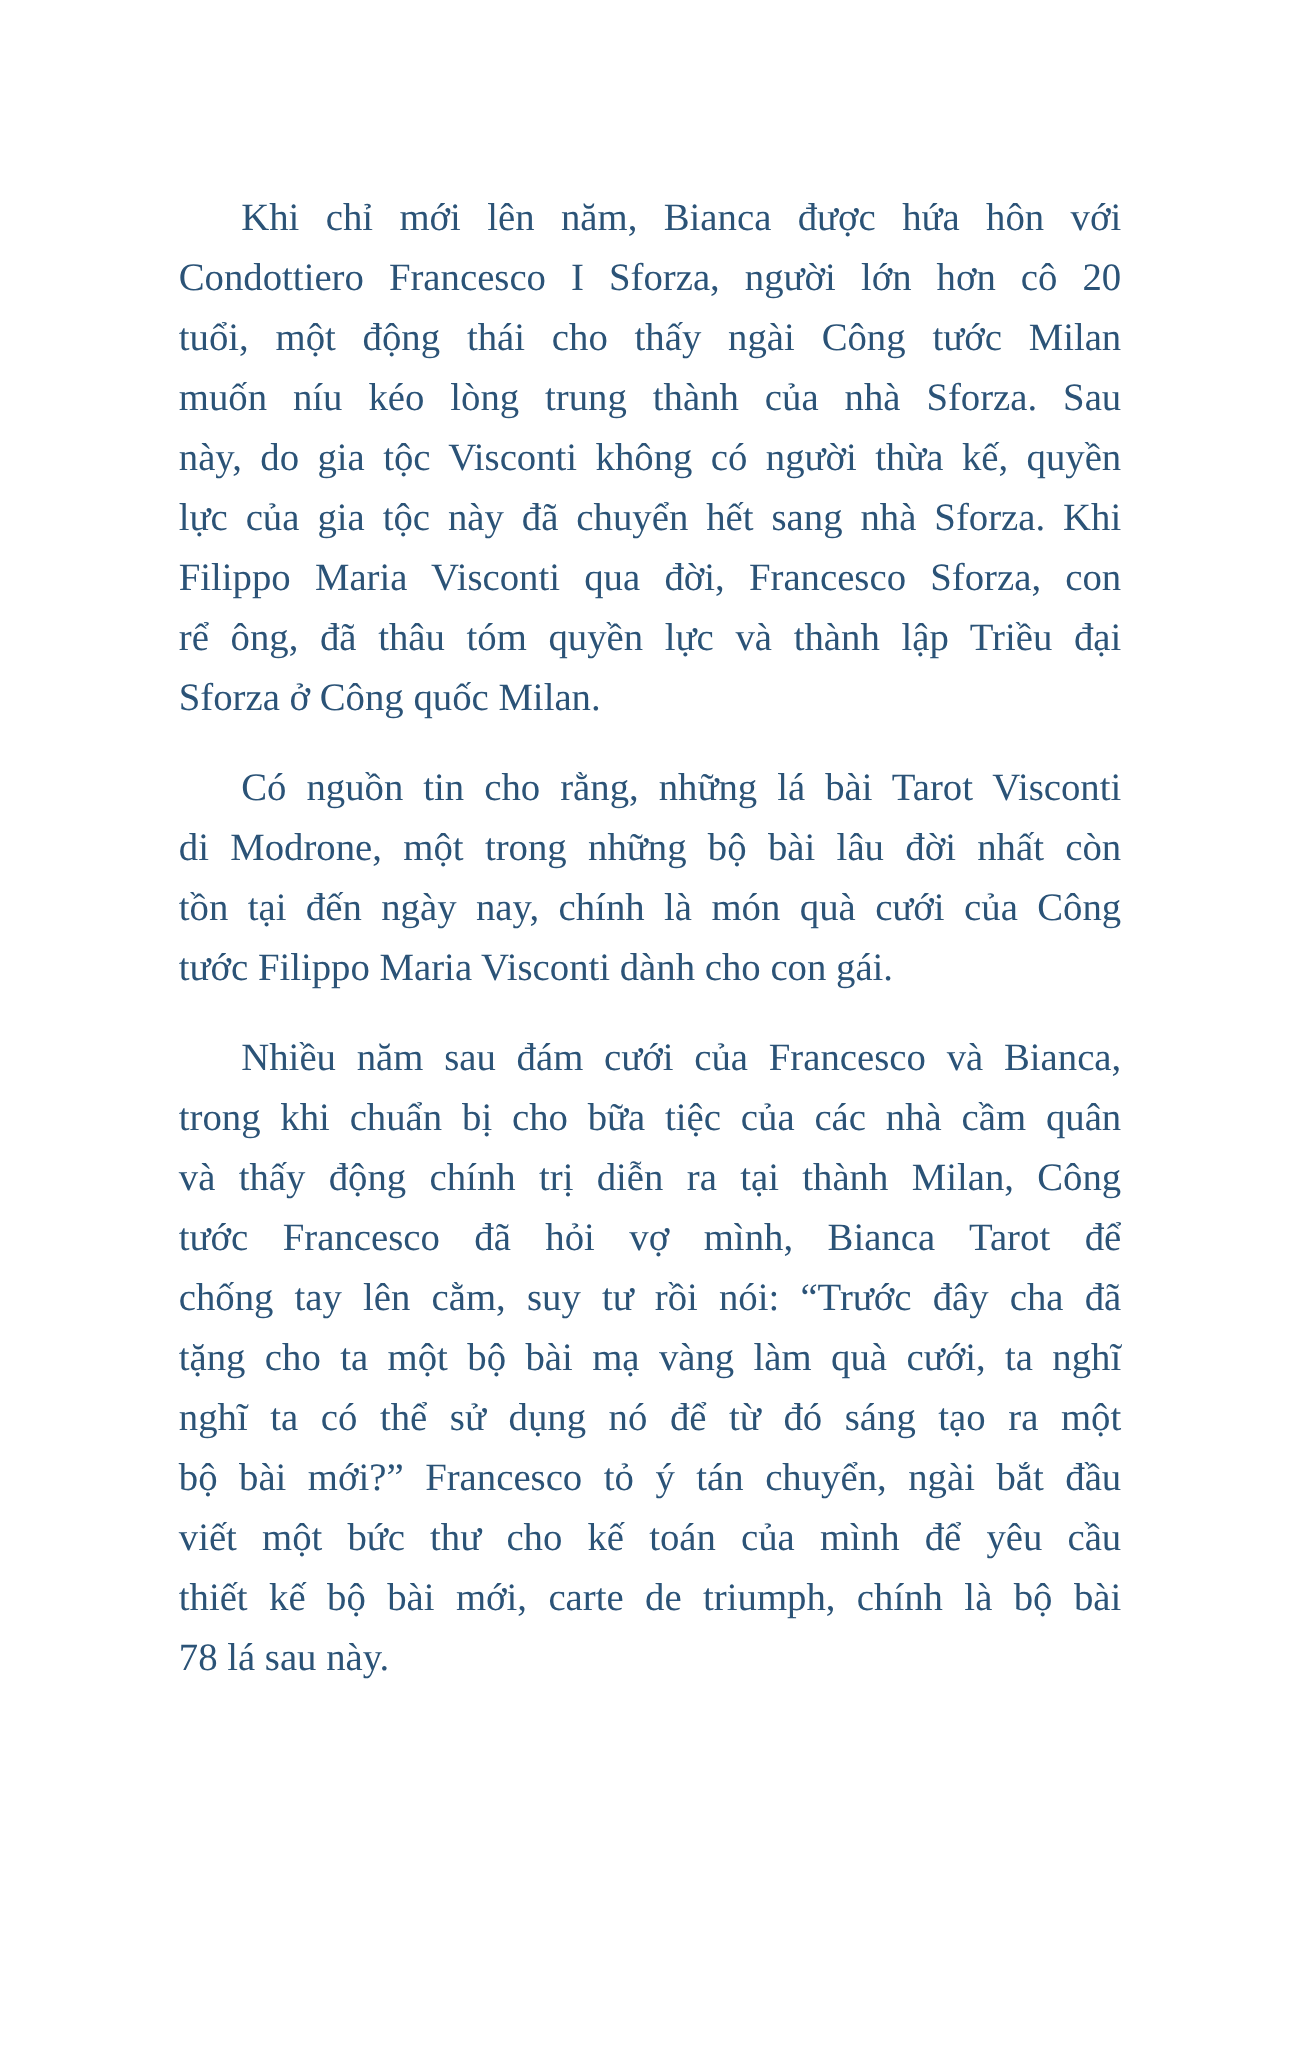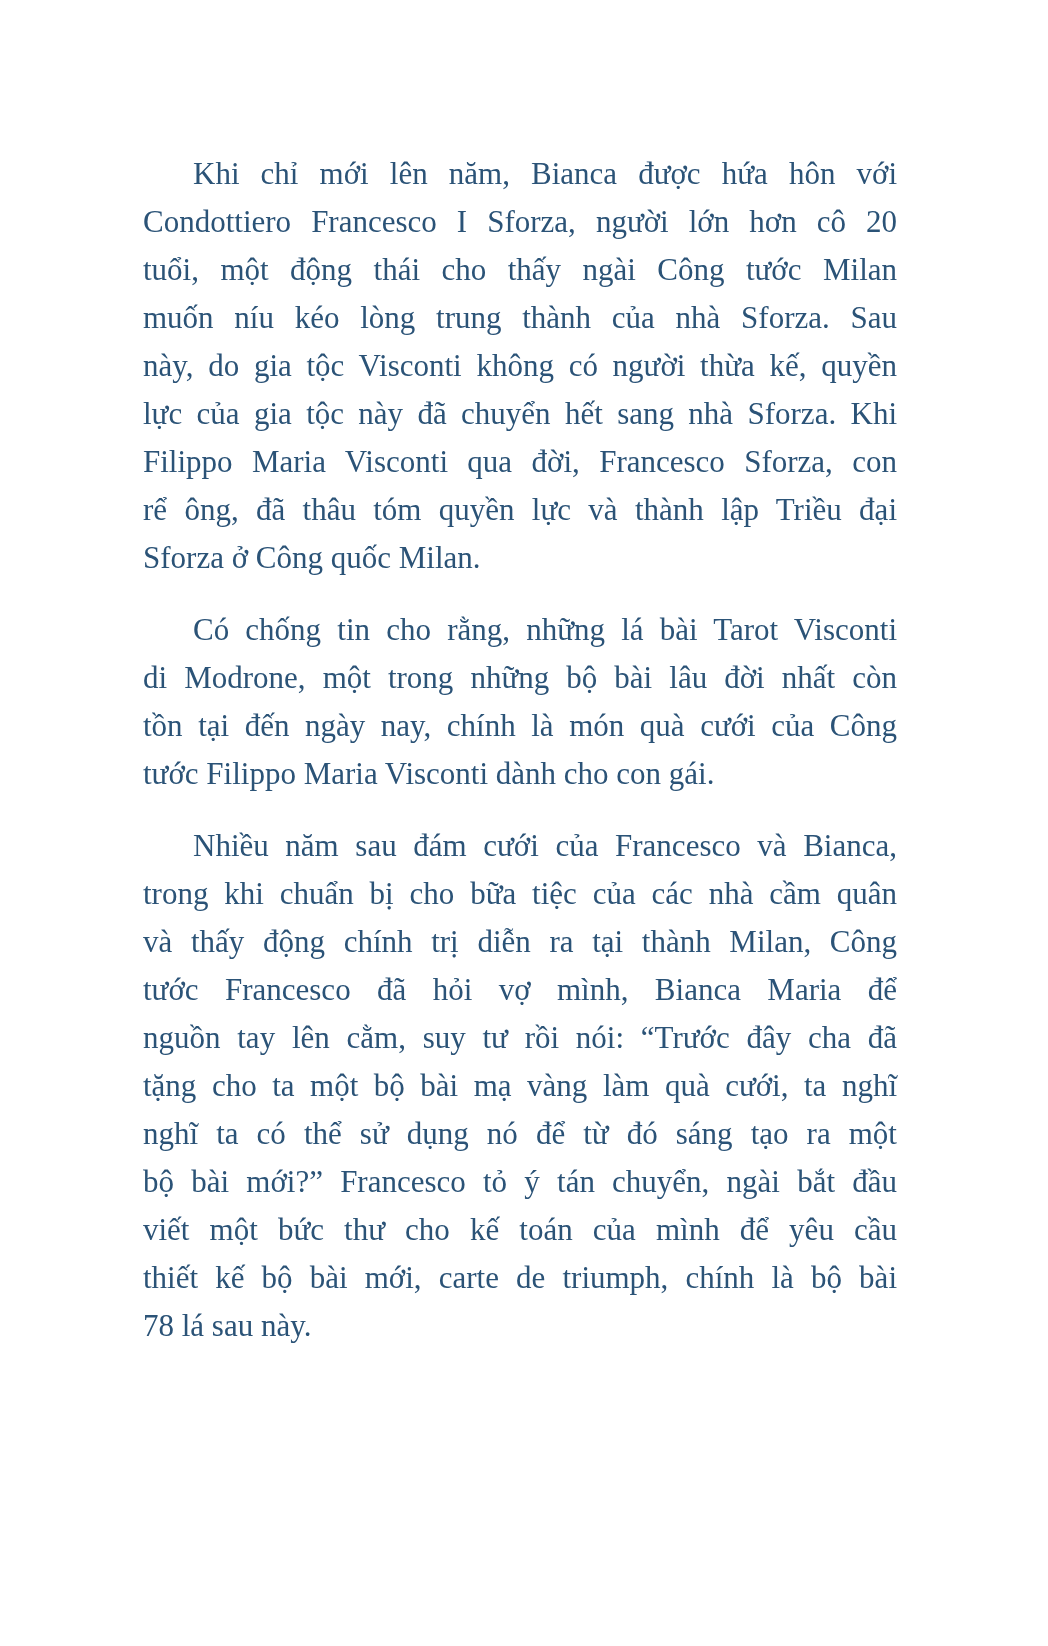--- a/index.html
+++ b/index.html
@@ -83,7 +83,7 @@
         <div class="text-line last">Sforza ở Công quốc Milan.</div>
       </div>
       <div class="paragraph">
-        <div class="text-line first">Có chống tin cho rằng, những lá bài Tarot Visconti</div>
+        <div class="text-line first">Có nguồn tin cho rằng, những lá bài Tarot Visconti</div>
         <div class="text-line">di Modrone, một trong những bộ bài lâu đời nhất còn</div>
         <div class="text-line">tồn tại đến ngày nay, chính là món quà cưới của Công</div>
         <div class="text-line last">tước Filippo Maria Visconti dành cho con gái.</div>

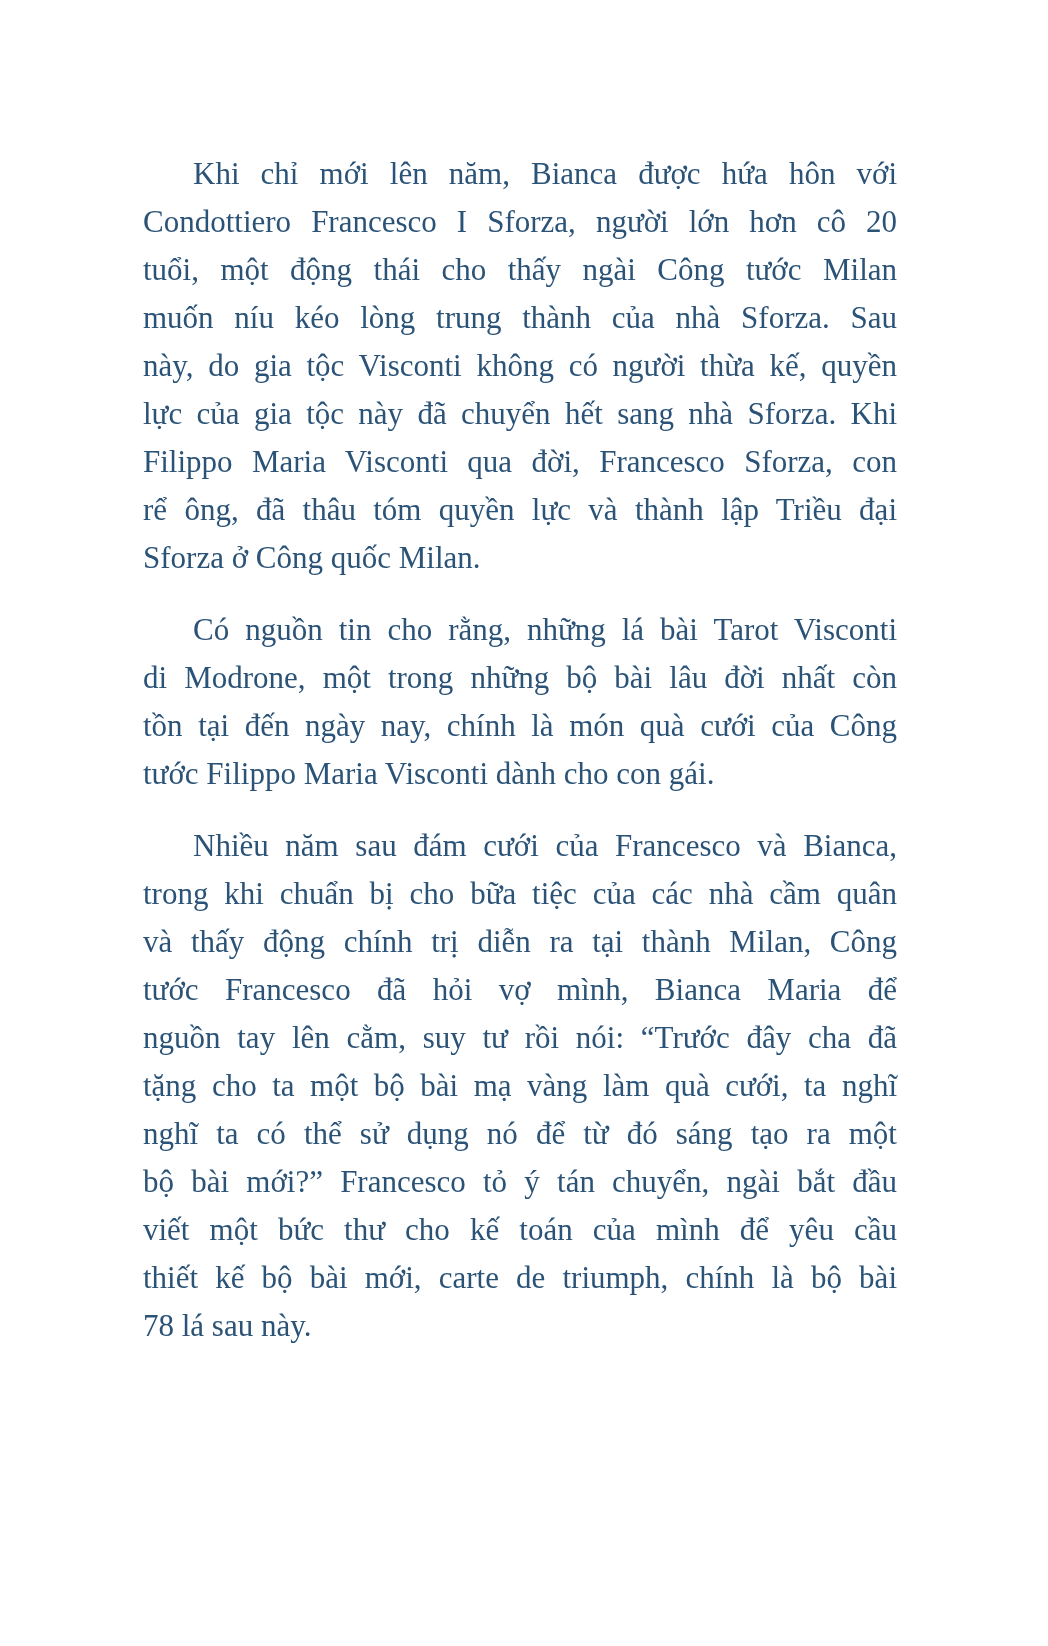--- a/index.html
+++ b/index.html
@@ -92,7 +92,7 @@
         <div class="text-line first">Nhiều năm sau đám cưới của Francesco và Bianca,</div>
         <div class="text-line">trong khi chuẩn bị cho bữa tiệc của các nhà cầm quân</div>
         <div class="text-line">và thấy động chính trị diễn ra tại thành Milan, Công</div>
-        <div class="text-line">tước Francesco đã hỏi vợ mình, Bianca Maria để</div>
+        <div class="text-line">tước Francesco đã hỏi vợ mình, Bianca Tarot để</div>
         <div class="text-line">nguồn tay lên cằm, suy tư rồi nói: “Trước đây cha đã</div>
         <div class="text-line">tặng cho ta một bộ bài mạ vàng làm quà cưới, ta nghĩ</div>
         <div class="text-line">nghĩ ta có thể sử dụng nó để từ đó sáng tạo ra một</div>

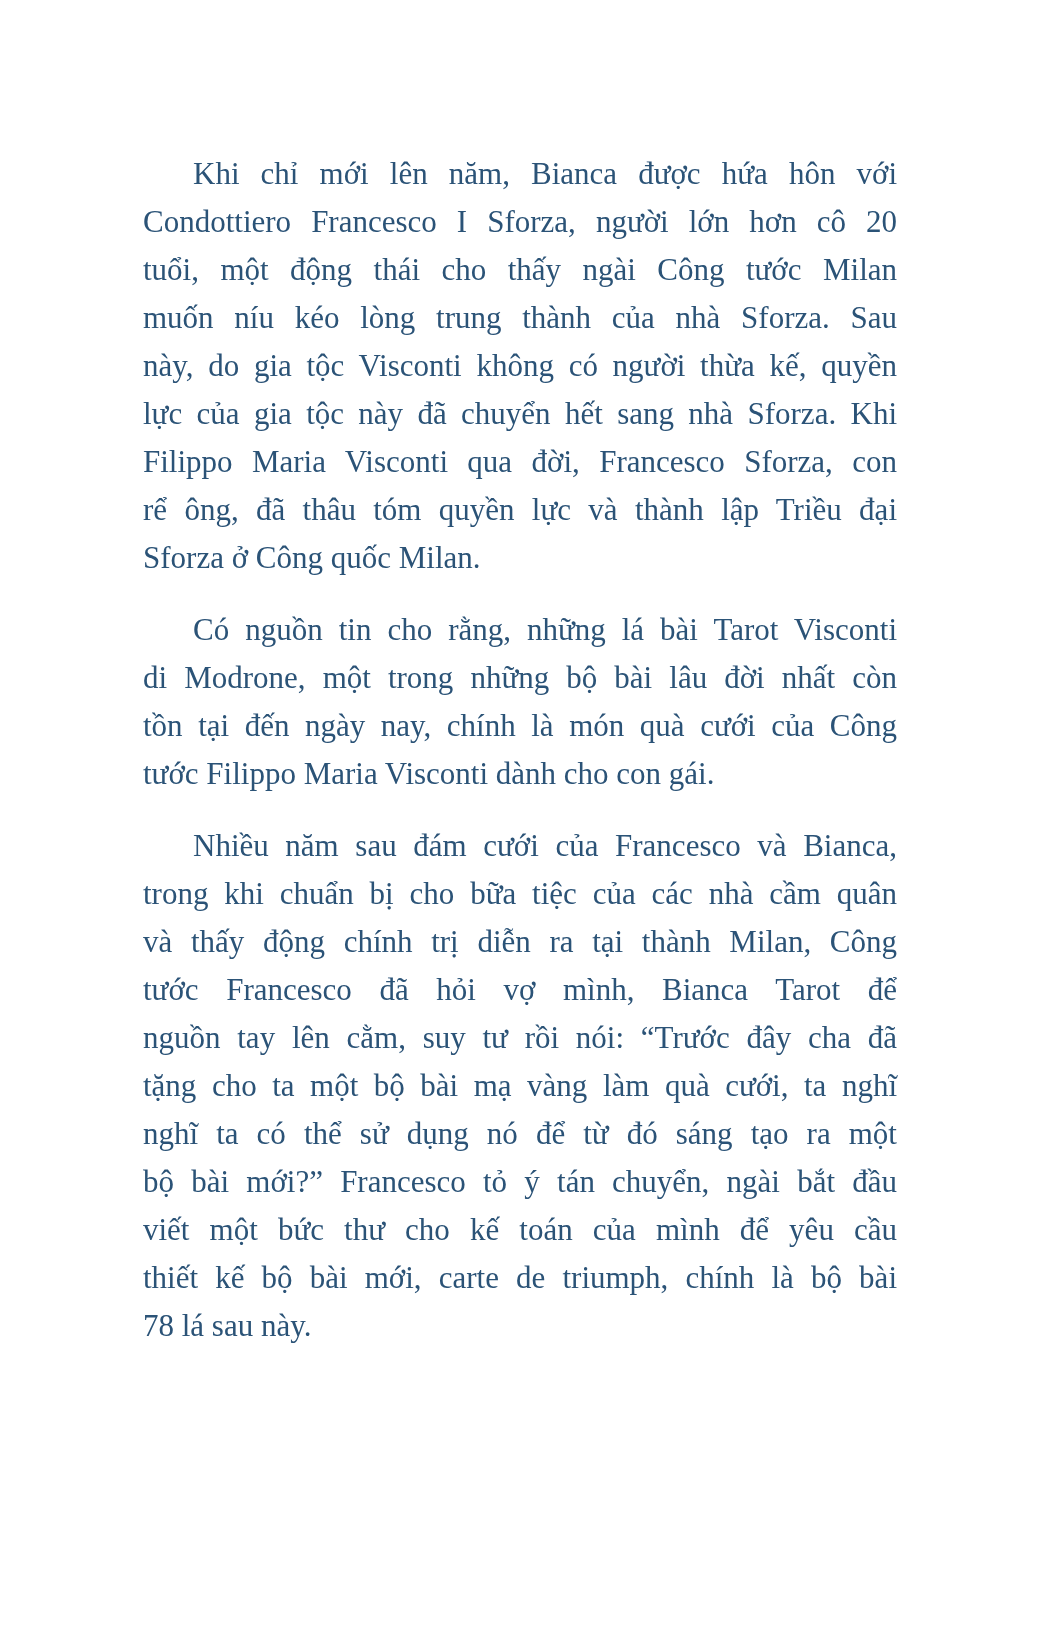--- a/index.html
+++ b/index.html
@@ -93,7 +93,7 @@
         <div class="text-line">trong khi chuẩn bị cho bữa tiệc của các nhà cầm quân</div>
         <div class="text-line">và thấy động chính trị diễn ra tại thành Milan, Công</div>
         <div class="text-line">tước Francesco đã hỏi vợ mình, Bianca Tarot để</div>
-        <div class="text-line">nguồn tay lên cằm, suy tư rồi nói: “Trước đây cha đã</div>
+        <div class="text-line">chống tay lên cằm, suy tư rồi nói: “Trước đây cha đã</div>
         <div class="text-line">tặng cho ta một bộ bài mạ vàng làm quà cưới, ta nghĩ</div>
         <div class="text-line">nghĩ ta có thể sử dụng nó để từ đó sáng tạo ra một</div>
         <div class="text-line">bộ bài mới?” Francesco tỏ ý tán chuyển, ngài bắt đầu</div>

